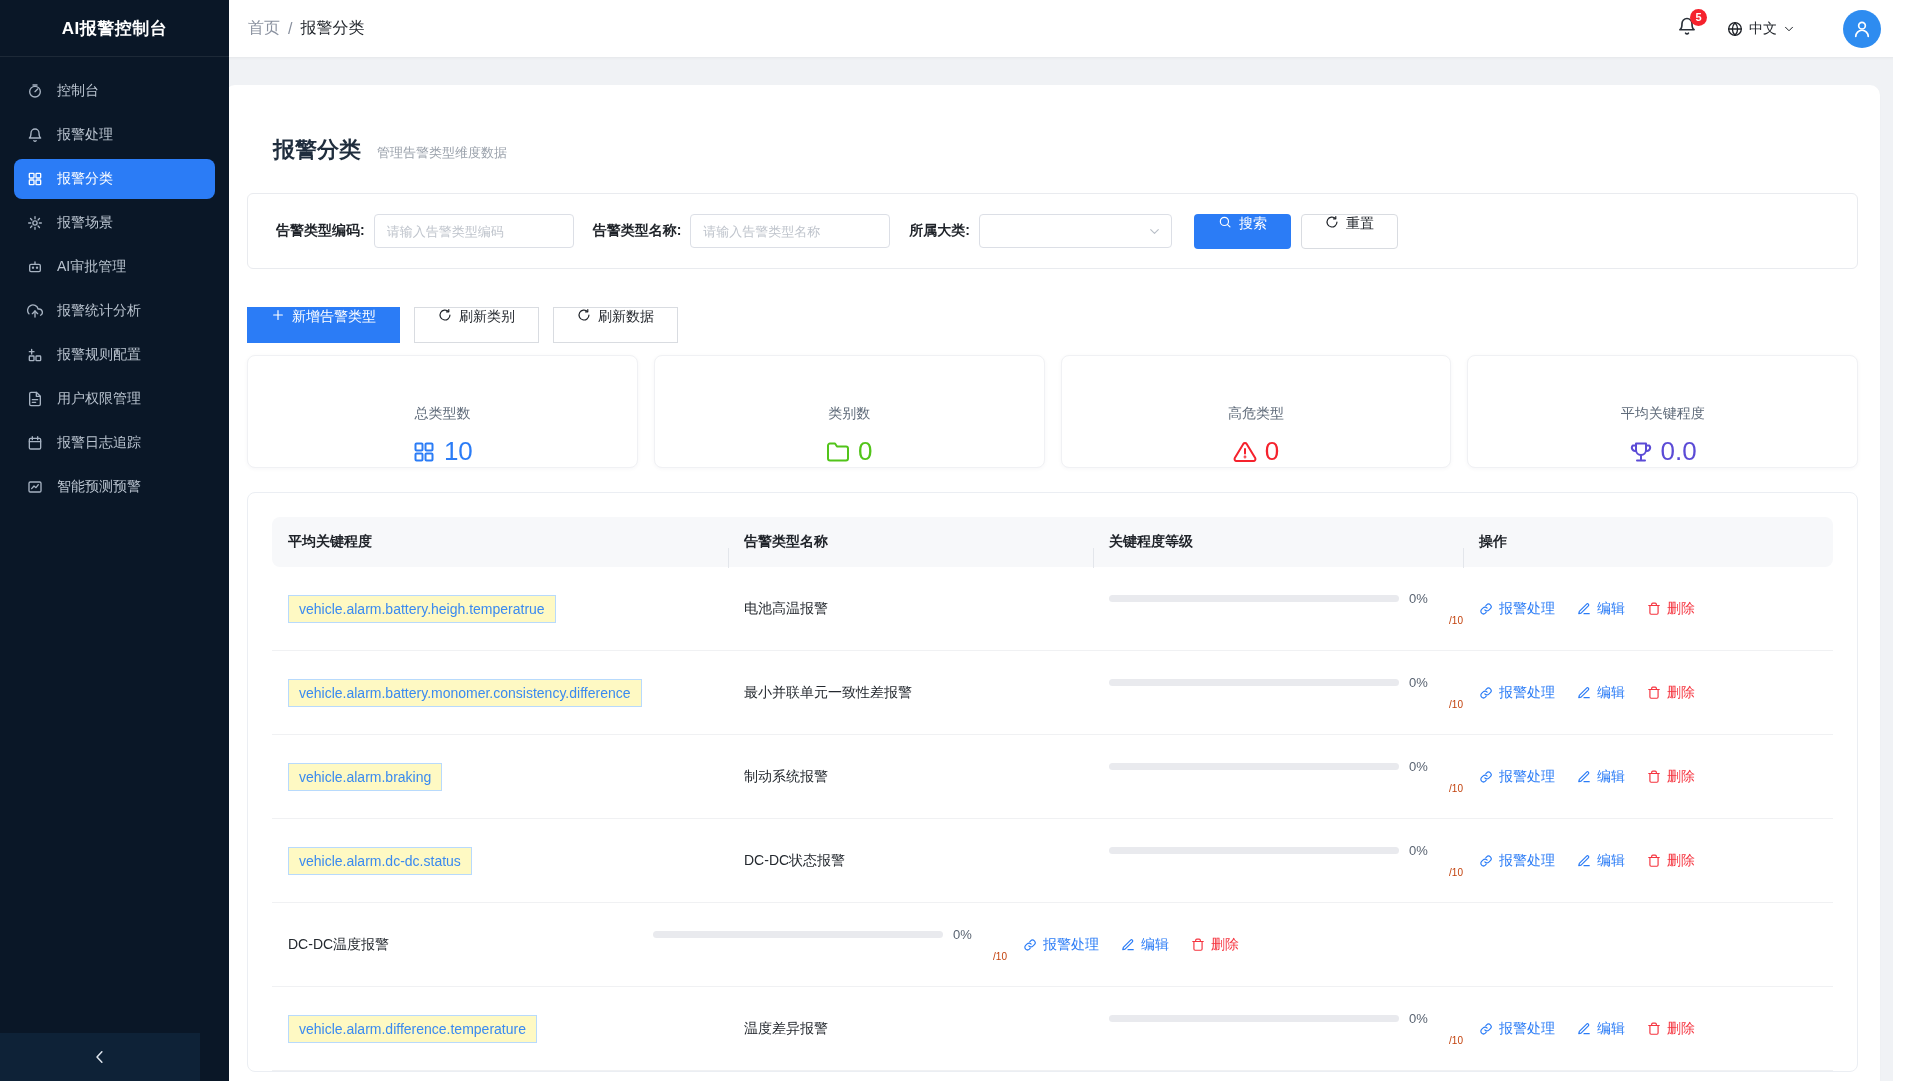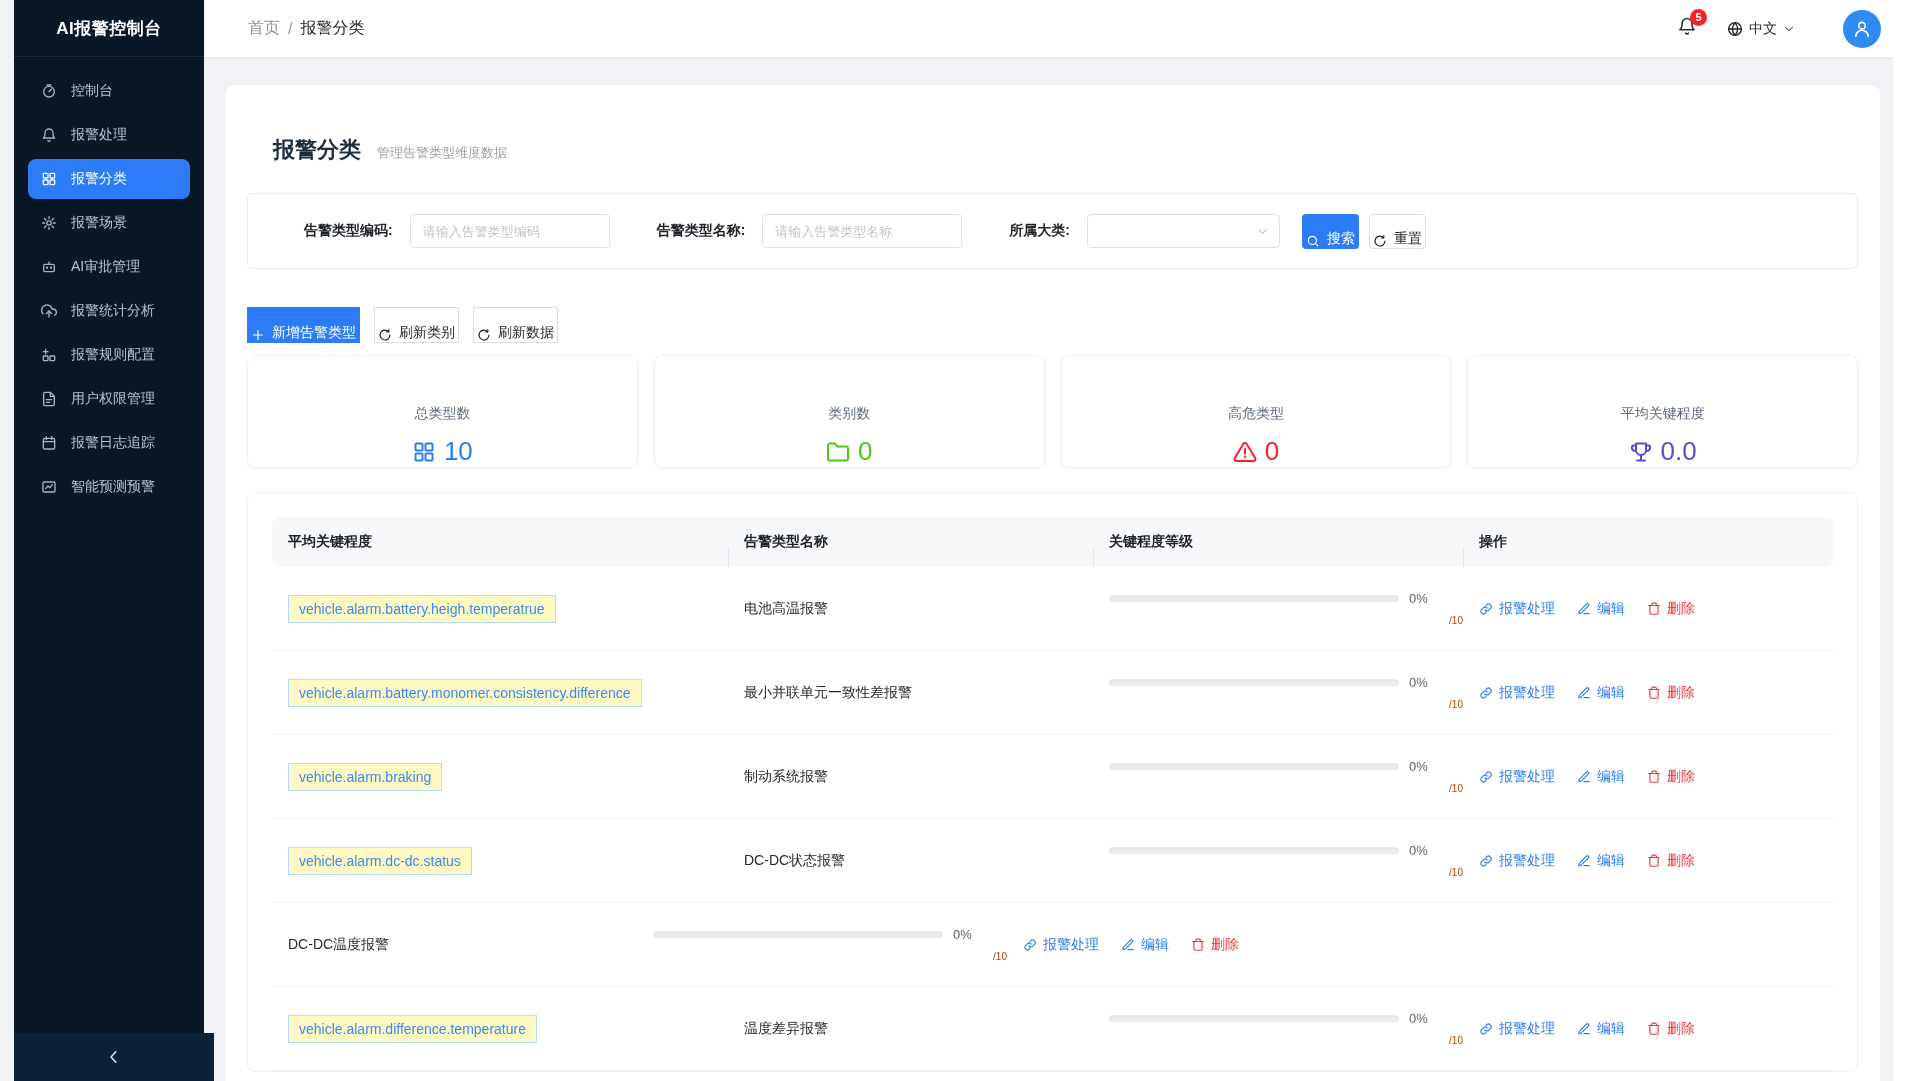--- a/index.html
+++ b/index.html
@@ -8,7 +8,7 @@
   #screen { position:relative; width:1905px; height:1081px; }
 
   
-  aside { position:absolute; left:14px; top:0; width:190px; height:1081px; background:#0a1727; z-index:5; }
+  aside { position:absolute; left:0; top:0; width:229px; height:1081px; background:#0a1727; z-index:5; }
   .app-title { height:57px; display:flex; align-items:center; justify-content:center;
                color:#ffffff; font-size:17px; font-weight:bold; letter-spacing:.5px;
                border-bottom:1px solid rgba(255,255,255,.08); }

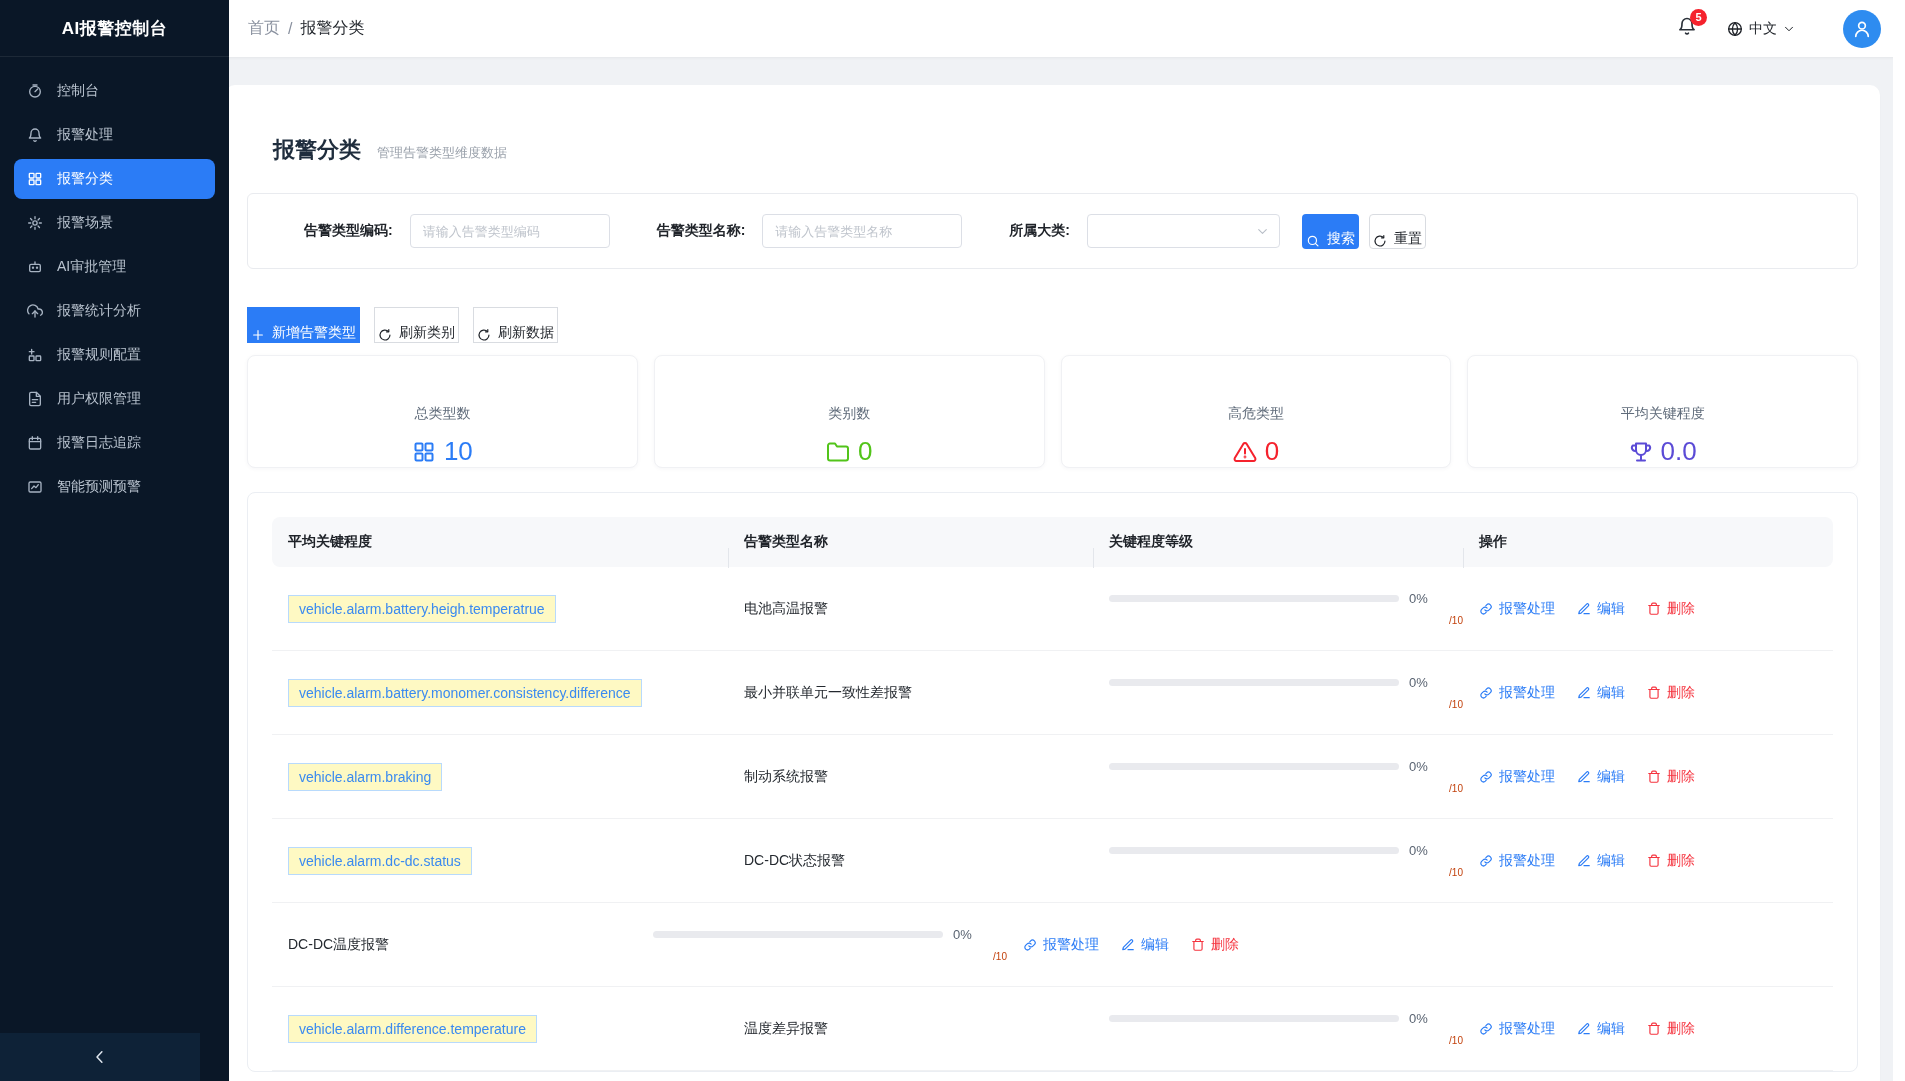--- a/index.html
+++ b/index.html
@@ -51,7 +51,7 @@
   
   .filter-box { margin-top:28px; height:76px; border:1px solid #e9ebef; border-radius:6px;
                 display:flex; align-items:center; padding:0 28px; background:#fff; }
-  .f-item { display:flex; align-items:center; gap:17px; margin-right:19px;margin-left:28px; }
+  .f-item { display:flex; align-items:center; gap:9px; margin-right:19px; }
   .f-item label { font-size:14px; font-weight:600; color:#1f2329; white-space:nowrap; }
   .f-item input { width:200px; height:34px; border:1px solid #dcdfe6; border-radius:4px;
                   padding:0 12px; font-size:13px; color:#333; outline:none;

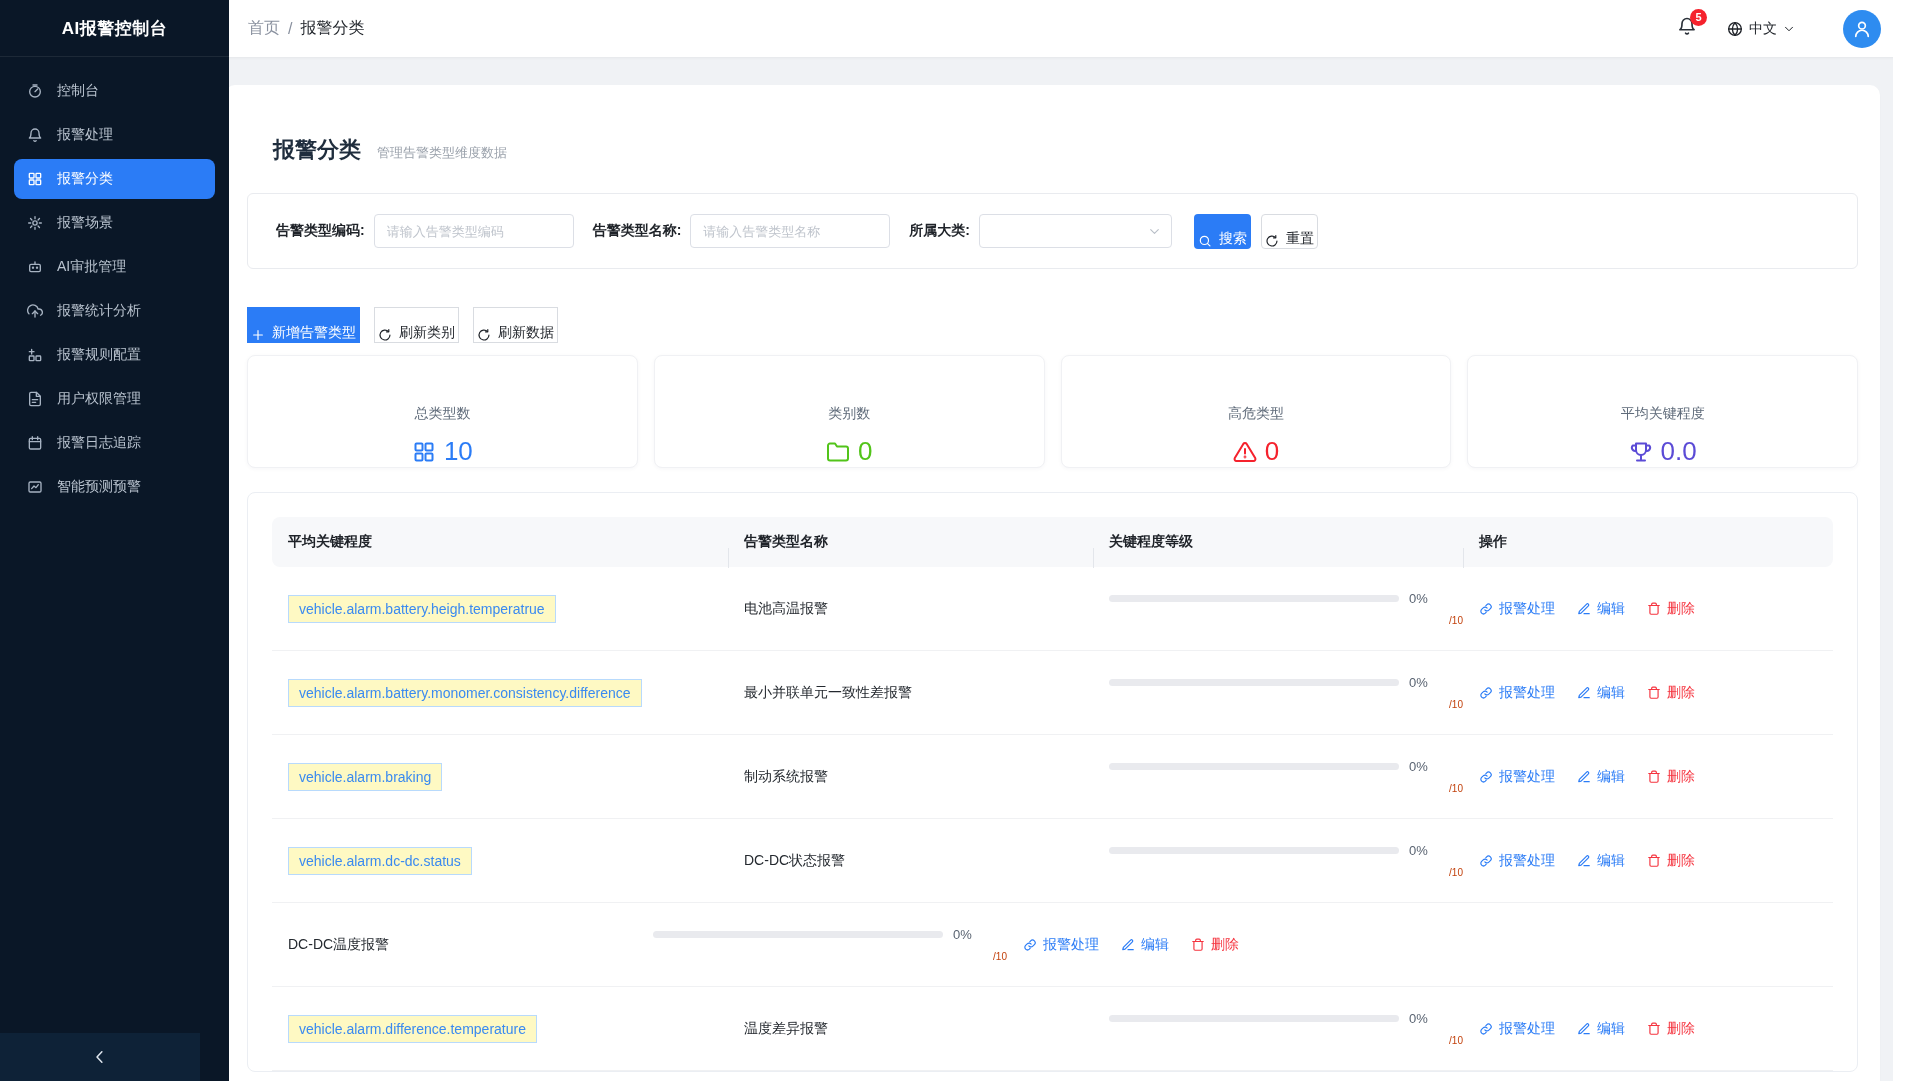--- a/index.html
+++ b/index.html
@@ -61,7 +61,7 @@
             display:flex; align-items:center; justify-content:flex-end; padding:0 10px; cursor:pointer; }
   .select .ic { font-size:13px; color:#b8bec7; }
 
-  .btn { display:inline-flex; align-items:flex-end; gap:7px; height:35px; padding:0 3px;
+  .btn { display:inline-flex; align-items:flex-start; gap:7px; height:35px; padding:0 23px;
          border-radius:4px; font-size:14px; cursor:pointer; border:1px solid transparent;
          font-family:"Liberation Sans","DejaVu Sans",sans-serif; background:#fff; }
   .btn .ic { font-size:14px; }

